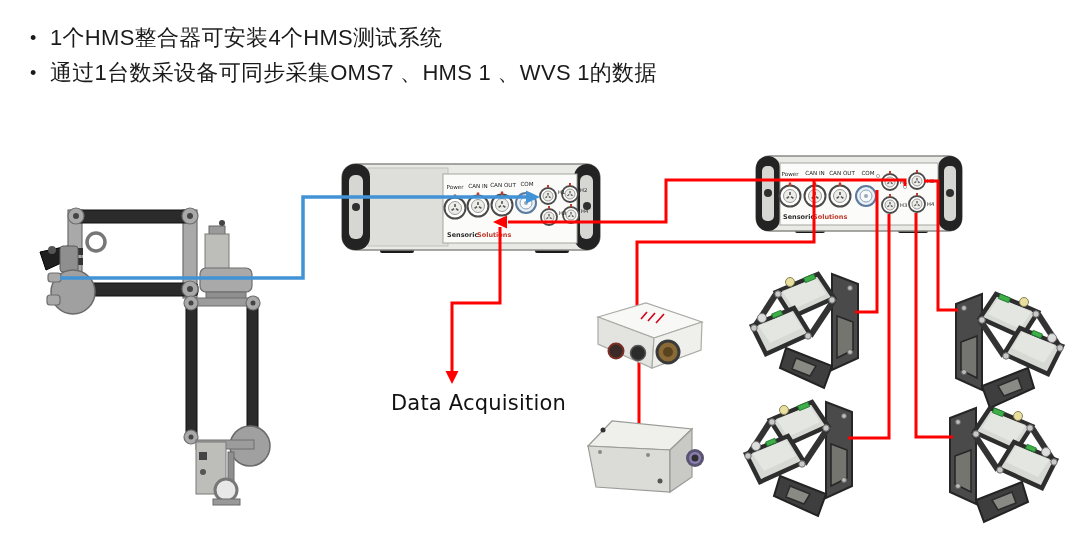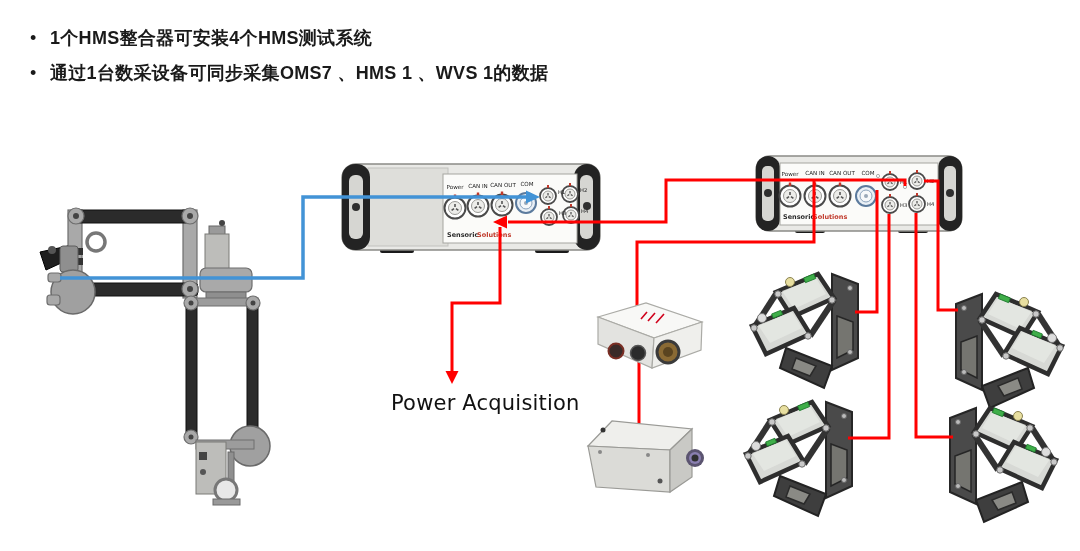--- a/index.html
+++ b/index.html
@@ -9,7 +9,7 @@
   .bullets{position:absolute;left:30px;top:26px;}
   .bullet-row{display:flex;align-items:flex-start;margin-bottom:11px;}
   .bullet-dot{width:20px;font-size:18px;line-height:24px;color:#1a1a1a;}
-  .bullet-text{font-size:18px;line-height:24px;font-weight:700;color:#1a1a1a;letter-spacing:.3px;}
+  .bullet-text{font-size:22px;line-height:24px;font-weight:400;color:#1a1a1a;letter-spacing:.3px;}
   .daq-label{position:absolute;left:391px;top:391px;font-size:21px;font-weight:500;
              color:#111;letter-spacing:.2px;font-family:"DejaVu Sans","Liberation Sans",sans-serif;}
   

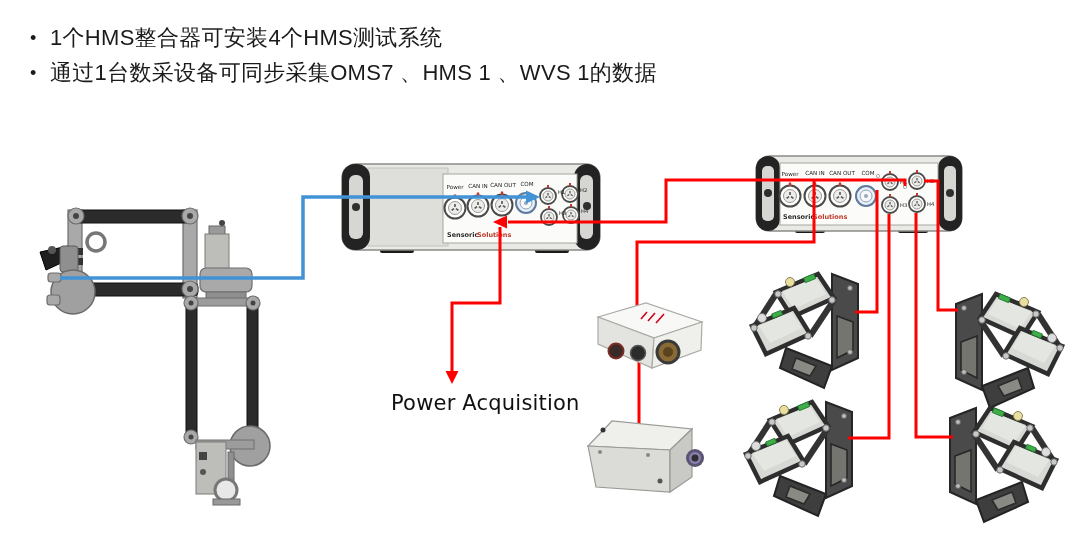--- a/index.html
+++ b/index.html
@@ -262,7 +262,7 @@
     </g>
   </svg>
 
-  <div class="daq-label">Power Acquisition</div>
+  <div class="daq-label">Data Acquisition</div>
 </div>
 
 </body></html>

